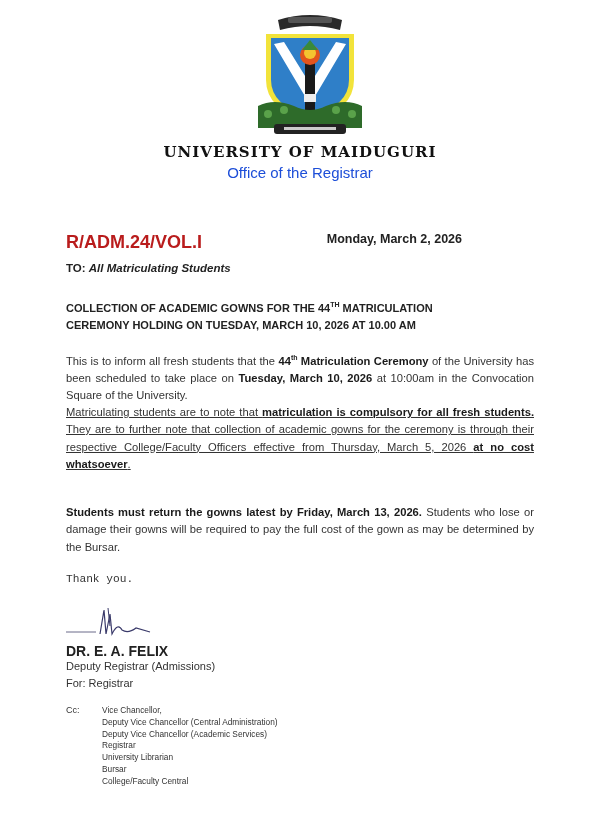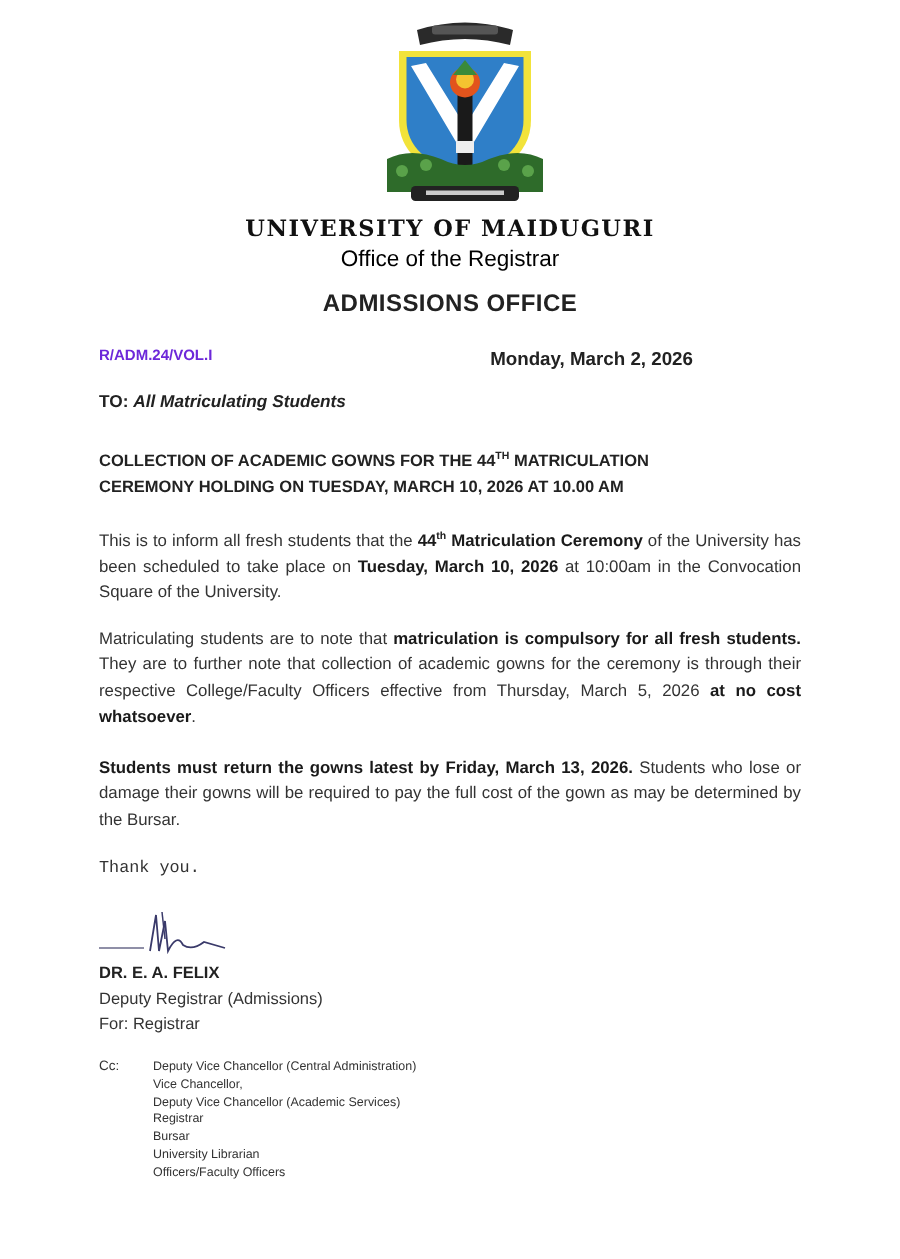--- a/index.html
+++ b/index.html
@@ -9,7 +9,7 @@
   .uni-name { position: absolute; left: 0; width: 600px; top: 143px; text-align: center;
     font-family: "DejaVu Serif", serif; font-weight: bold; font-size: 15px; letter-spacing: 1px; color: #111; }
   .office { position: absolute; left: 0; width: 600px; top: 164px; text-align: center;
-    font-family: "Liberation Sans", sans-serif; font-size: 15px; color: #000000; }
+    font-family: "Liberation Sans", sans-serif; font-size: 15px; color: #1d4ed8; }
   .adm-office { position: absolute; left: 0; width: 600px; top: 194px; text-align: center;
     font-family: "Liberation Sans", sans-serif; font-weight: bold; font-size: 16px; letter-spacing: 0.3px; color: #222; }
   .ref { position: absolute; left: 66px; top: 232px; font-family: "Liberation Sans", sans-serif; font-weight: bold; font-size: 10px; color: #6d28d9; }

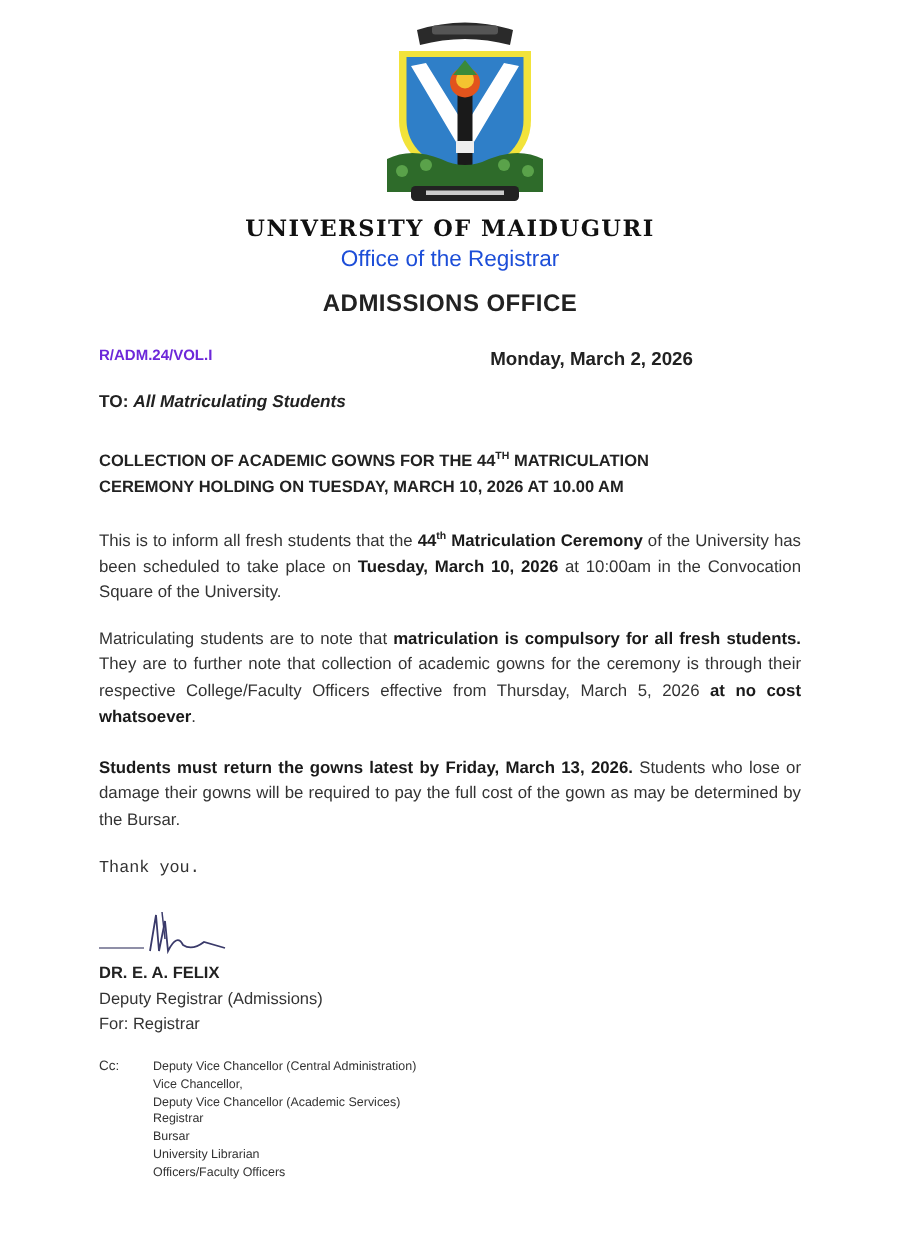--- a/index.html
+++ b/index.html
@@ -69,7 +69,6 @@
 
   <div class="uni-name">UNIVERSITY OF MAIDUGURI</div>
   <div class="office">Office of the Registrar</div>
-  <div class="adm-office">ADMISSIONS OFFICE</div>
 
   <div class="ref">R/ADM.24/VOL.I</div>
   <div class="date">Monday, March 2, 2026</div>

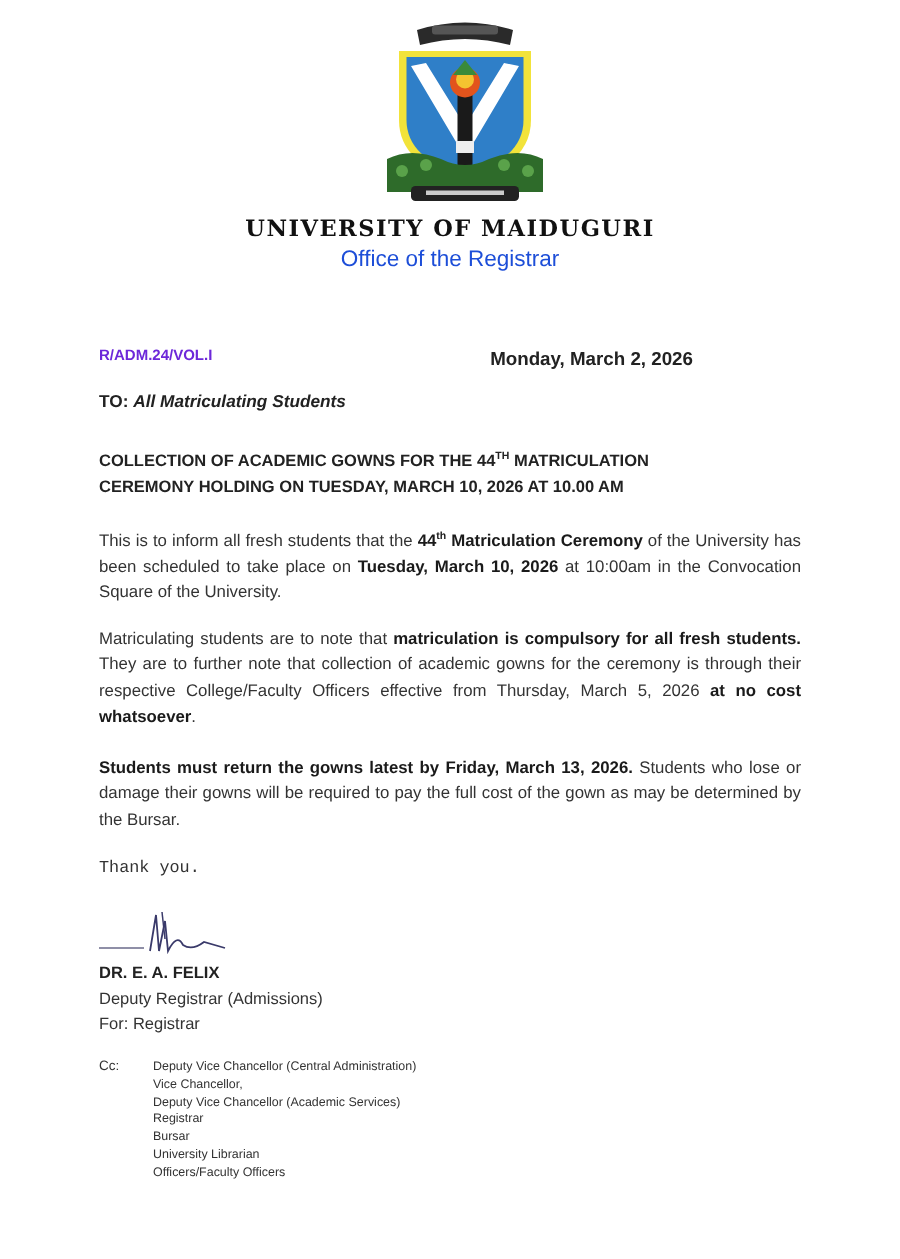--- a/index.html
+++ b/index.html
@@ -12,7 +12,7 @@
     font-family: "Liberation Sans", sans-serif; font-size: 15px; color: #1d4ed8; }
   .adm-office { position: absolute; left: 0; width: 600px; top: 194px; text-align: center;
     font-family: "Liberation Sans", sans-serif; font-weight: bold; font-size: 16px; letter-spacing: 0.3px; color: #222; }
-  .ref { position: absolute; left: 66px; top: 232px; font-family: "Liberation Sans", sans-serif; font-weight: bold; font-size: 10px; color: #6d28d9; }
+  .ref { position: absolute; left: 66px; top: 232px; font-family: "Liberation Sans", sans-serif; font-weight: bold; font-size: 18px; color: #b91c1c; }
   .date { position: absolute; right: 66px; top: 232px; font-family: "Liberation Sans", sans-serif; font-weight: bold; font-size: 12.5px; color: #222; }
   .to { position: absolute; left: 66px; top: 262px; font-family: "Liberation Sans", sans-serif; font-weight: bold; font-size: 11.5px; color: #222; }
   .to i { font-style: italic; }

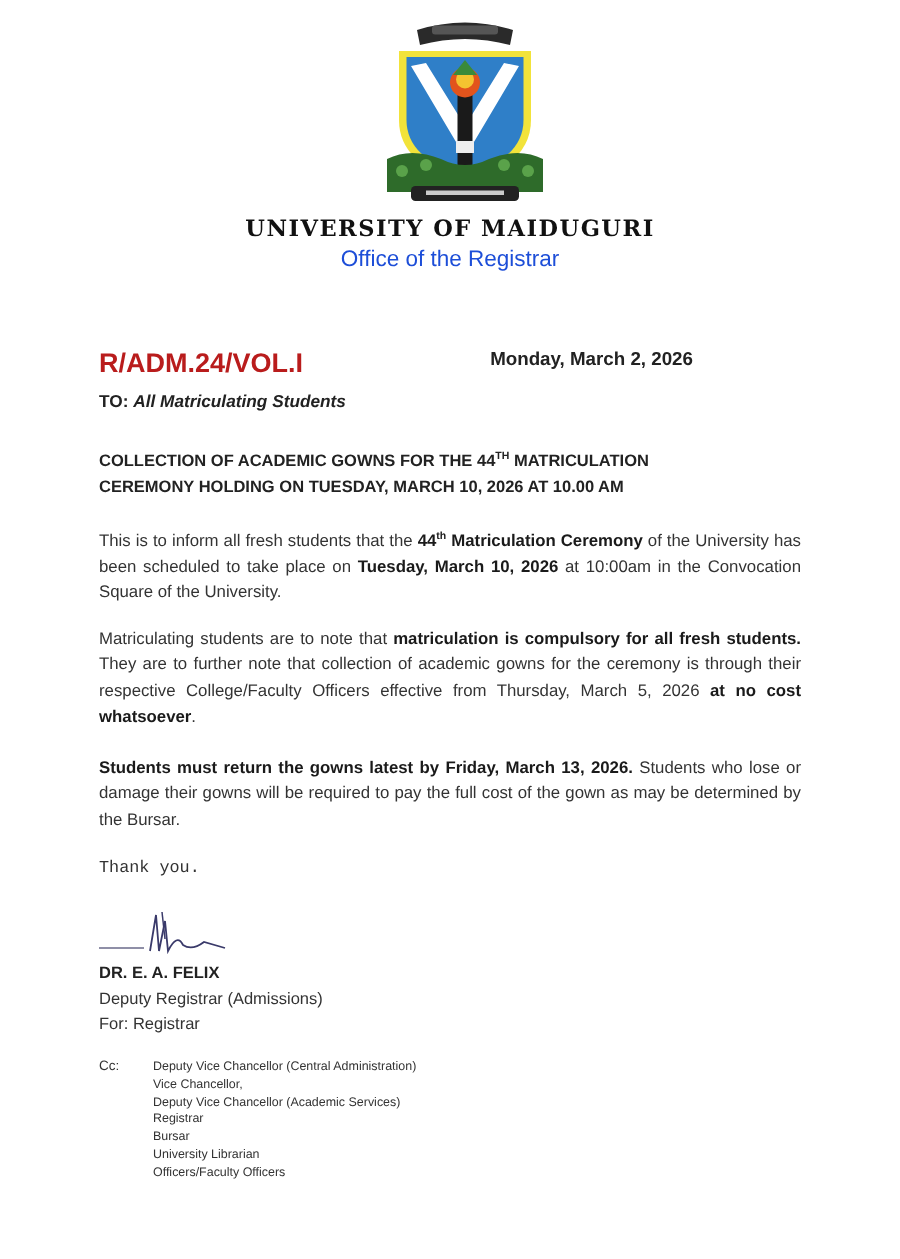--- a/index.html
+++ b/index.html
@@ -24,7 +24,7 @@
   .para b { color: #1a1a1a; }
   .para sup { font-size: 7px; }
   .p1 { top: 349px; }
-  .p2 { top: 418px; }
+  .p2 { top: 404px; text-decoration: underline; }
   .p3 { top: 504px; }
   .thanks { position: absolute; left: 66px; top: 573px; font-family: Liberation Mono, monospace; font-size: 11.2px; color: #333; }
   .signature { position: absolute; left: 66px; top: 604px; width: 90px; height: 36px; }

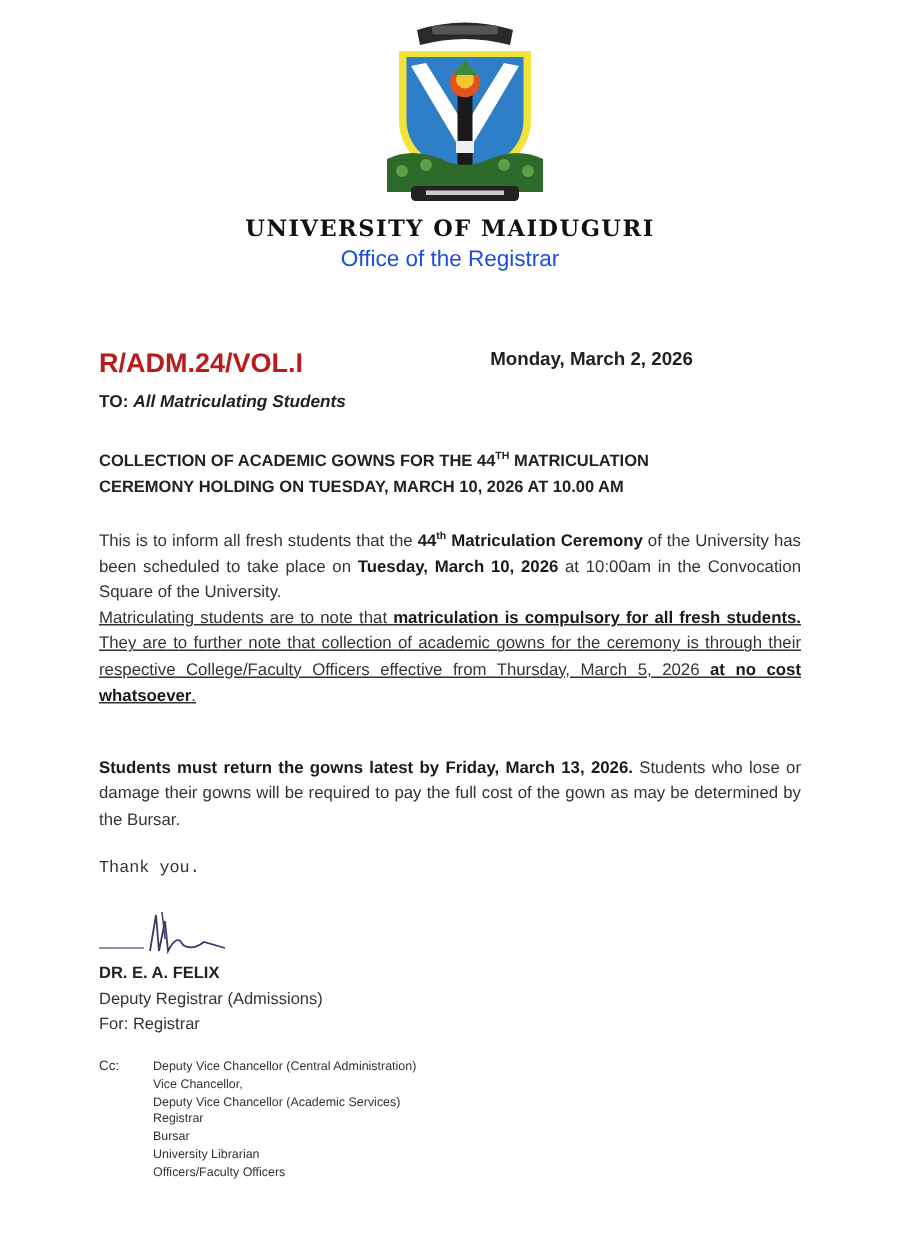--- a/index.html
+++ b/index.html
@@ -28,7 +28,7 @@
   .p3 { top: 504px; }
   .thanks { position: absolute; left: 66px; top: 573px; font-family: Liberation Mono, monospace; font-size: 11.2px; color: #333; }
   .signature { position: absolute; left: 66px; top: 604px; width: 90px; height: 36px; }
-  .signer-name { position: absolute; left: 66px; top: 643px; font-family: "Liberation Sans", sans-serif; font-weight: bold; font-size: 11px; color: #222; text-align: center; }
+  .signer-name { position: absolute; left: 66px; top: 643px; font-family: "Liberation Sans", sans-serif; font-weight: bold; font-size: 14px; color: #222; text-align: center; }
   .signer-title { position: absolute; left: 66px; top: 660px; font-family: "Liberation Sans", sans-serif; font-size: 11px; color: #333; }
   .signer-for { position: absolute; left: 66px; top: 677px; font-family: "Liberation Sans", sans-serif; font-size: 11px; color: #333; }
   .cc-label { position: absolute; left: 66px; top: 705px; font-family: "Liberation Sans", sans-serif; font-size: 9px; color: #333; }

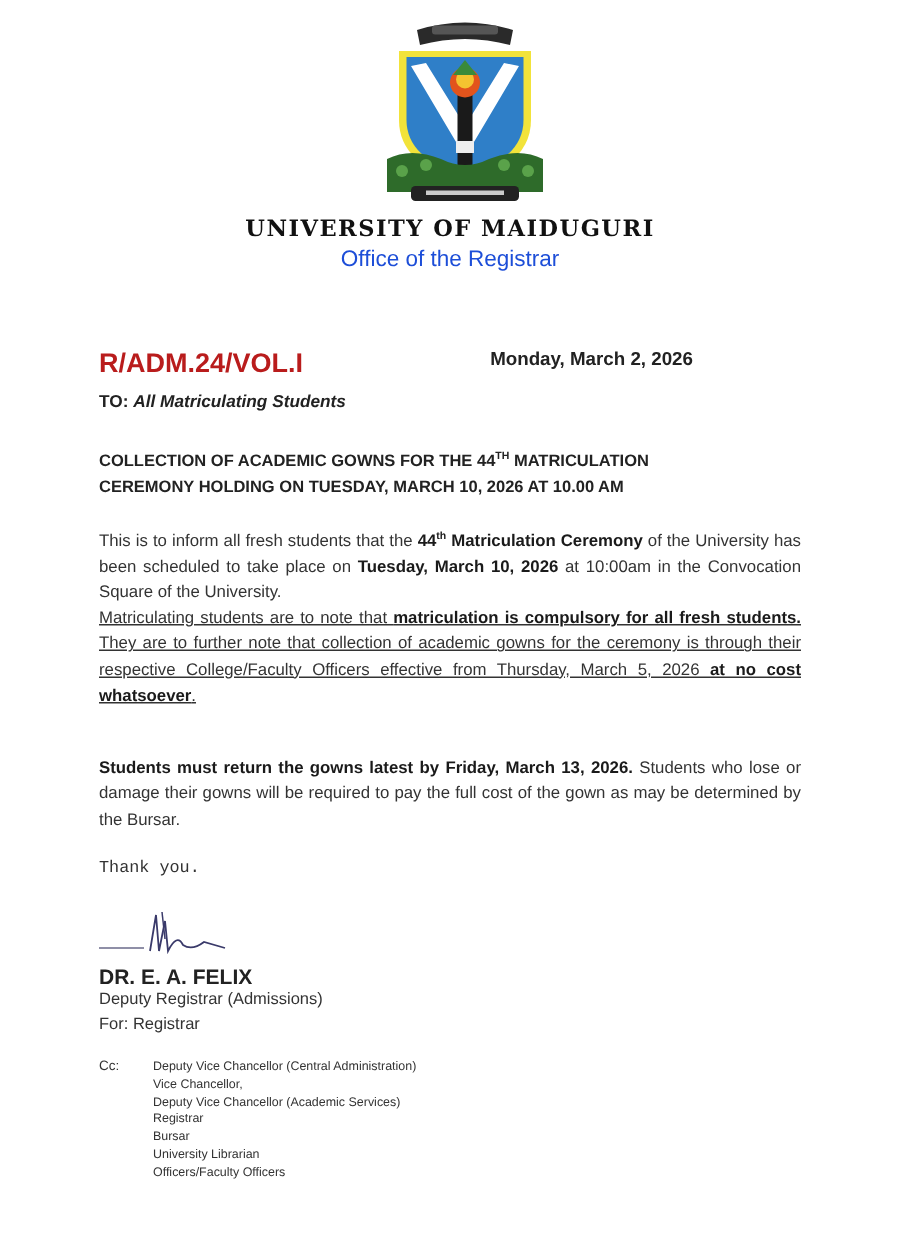--- a/index.html
+++ b/index.html
@@ -109,8 +109,8 @@
 
   <div class="cc-label">Cc:</div>
   <ul class="cc-list">
+    <li>Vice Chancellor,</li>
     <li>Deputy Vice Chancellor (Central Administration)</li>
-    <li>Vice Chancellor,</li>
     <li>Deputy Vice Chancellor (Academic Services)</li>
     <li>Registrar</li>
     <li>Bursar</li>

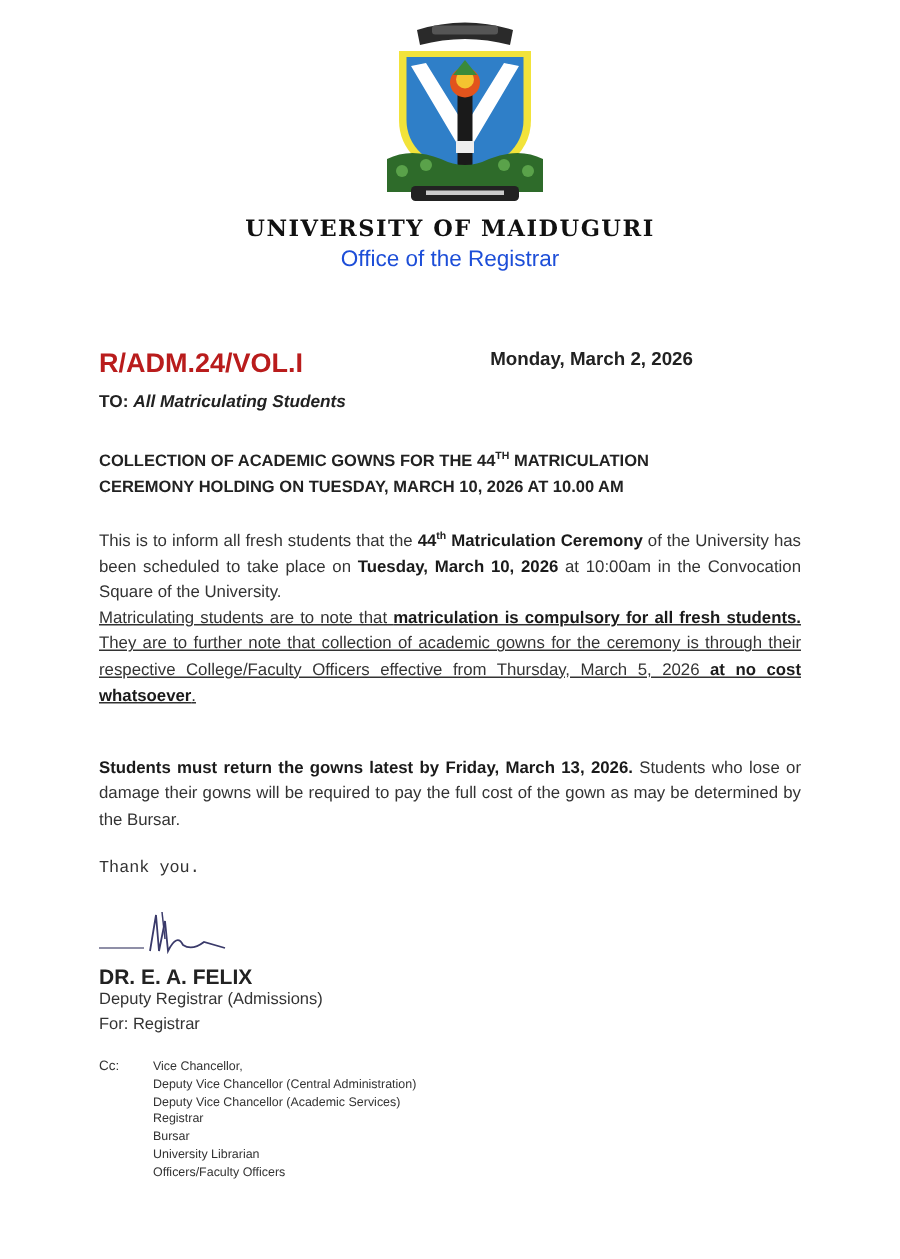--- a/index.html
+++ b/index.html
@@ -113,8 +113,8 @@
     <li>Deputy Vice Chancellor (Central Administration)</li>
     <li>Deputy Vice Chancellor (Academic Services)</li>
     <li>Registrar</li>
+    <li>University Librarian</li>
     <li>Bursar</li>
-    <li>University Librarian</li>
     <li>Officers/Faculty Officers</li>
   </ul>
 </div>

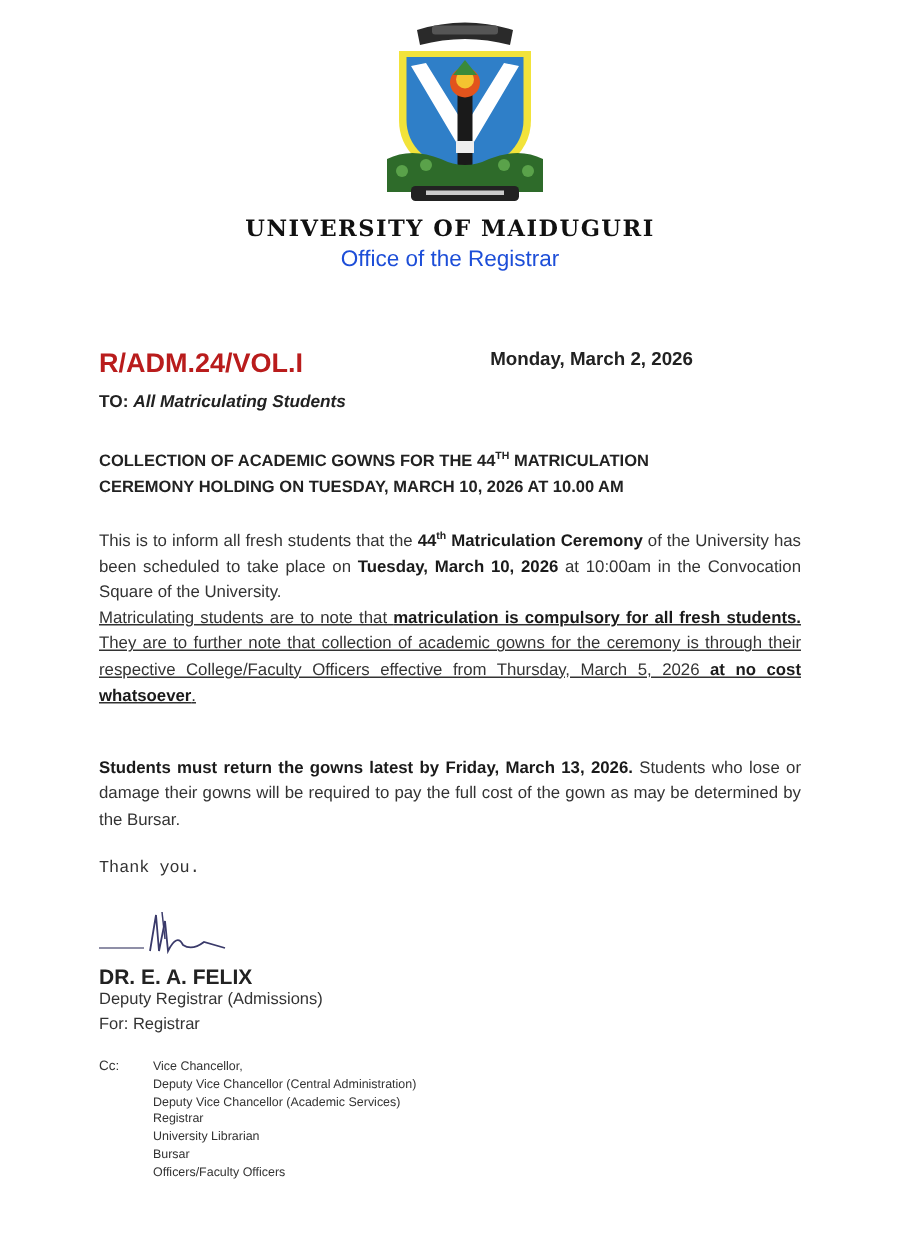--- a/index.html
+++ b/index.html
@@ -115,7 +115,7 @@
     <li>Registrar</li>
     <li>University Librarian</li>
     <li>Bursar</li>
-    <li>Officers/Faculty Officers</li>
+    <li>College/Faculty Central</li>
   </ul>
 </div>
 

